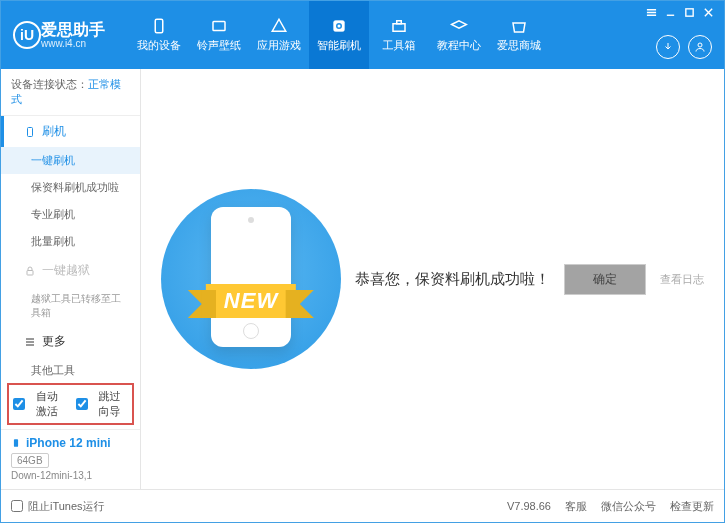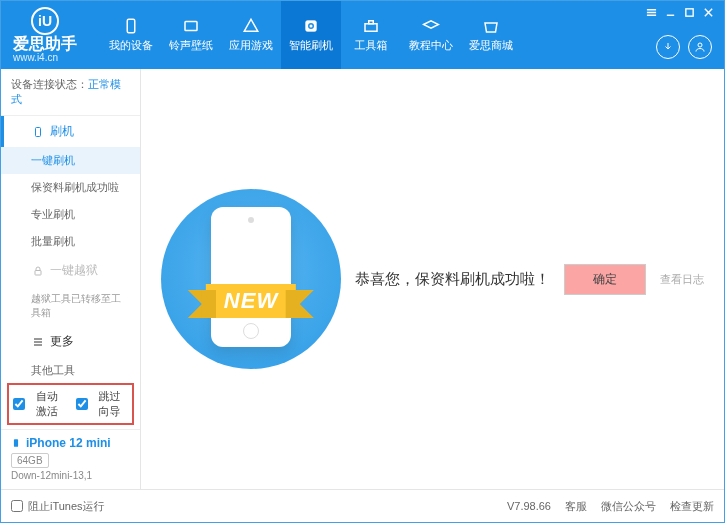--- a/index.html
+++ b/index.html
@@ -8,7 +8,7 @@
 
 
 .header { background: #1e8fe6; height: 68px; display: flex; align-items: center; padding: 0 12px; color: #fff; position: relative; }
-.logo-wrap { display: flex; align-items: center; gap: 0; margin-right: 24px; flex-direction: column; }
+.logo-wrap { display: flex; align-items: flex-start; gap: 0; margin-right: 24px; }
 .logo-circle { width: 28px; height: 28px; border: 2px solid #fff; border-radius: 50%; display: flex; align-items: center; justify-content: center; font-weight: bold; font-size: 14px; }
 .brand-text { font-size: 16px; font-weight: bold; line-height: 1.1; }
 .brand-url { font-size: 10px; opacity: 0.85; }

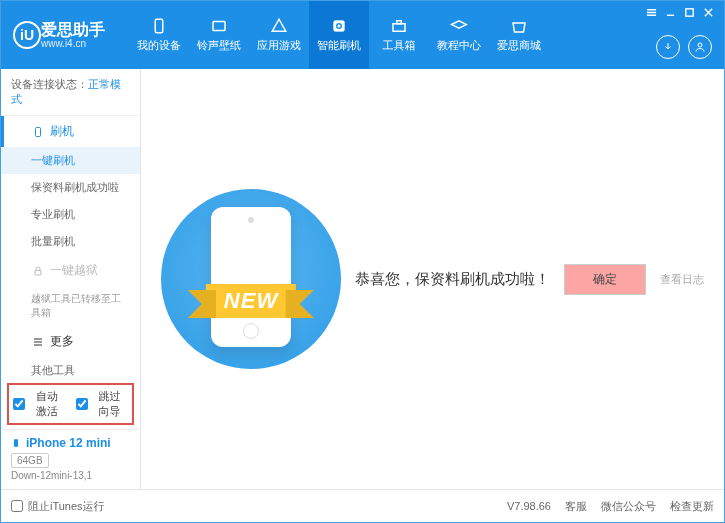--- a/index.html
+++ b/index.html
@@ -29,7 +29,7 @@
 .status-line { padding: 8px 10px; border-bottom: 1px solid #eee; font-size: 11px; color: #666; }
 .status-val { color: #1e8fe6; }
 .menu { flex: 1; overflow-y: auto; }
-.menu-section { padding: 7px 28px; display: flex; align-items: center; gap: 6px; color: #333; border-left: 3px solid transparent; }
+.menu-section { padding: 7px 20px; display: flex; align-items: center; gap: 6px; color: #333; border-left: 3px solid transparent; }
 .menu-section.top { border-left-color: #1e8fe6; color: #1e8fe6; }
 .menu-sub { padding: 6px 10px 6px 30px; font-size: 11px; color: #666; cursor: pointer; }
 .menu-sub.active { background: #e8f3fc; color: #1e8fe6; }

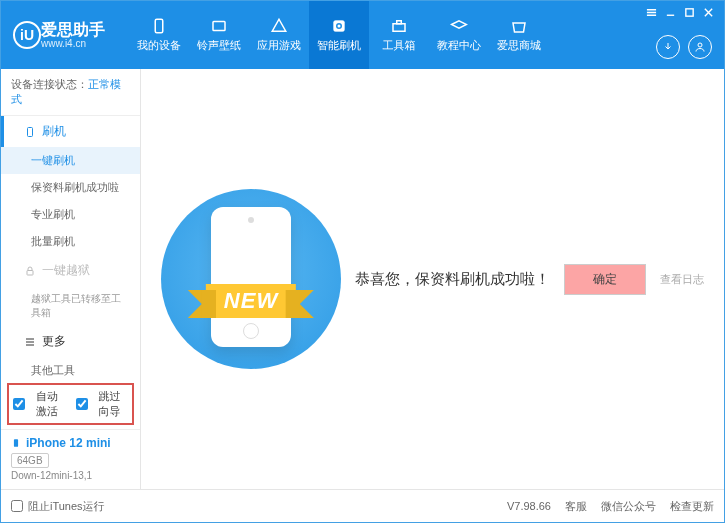--- a/index.html
+++ b/index.html
@@ -56,7 +56,7 @@
 .ribbon::before { left: -18px; border-left-color: transparent; }
 .ribbon::after { right: -18px; border-right-color: transparent; }
 .success-text { font-size: 15px; color: #333; }
-.ok-btn { border: 1px solid #ccc; background: #fca5a5; padding: 6px 28px; font-size: 12px; color: #444; cursor: pointer; }
+.ok-btn { border: 1px solid #ccc; background: #a3a3a3; padding: 6px 28px; font-size: 12px; color: #444; cursor: pointer; }
 .log-link { font-size: 11px; color: #aaa; cursor: pointer; }
 
 

